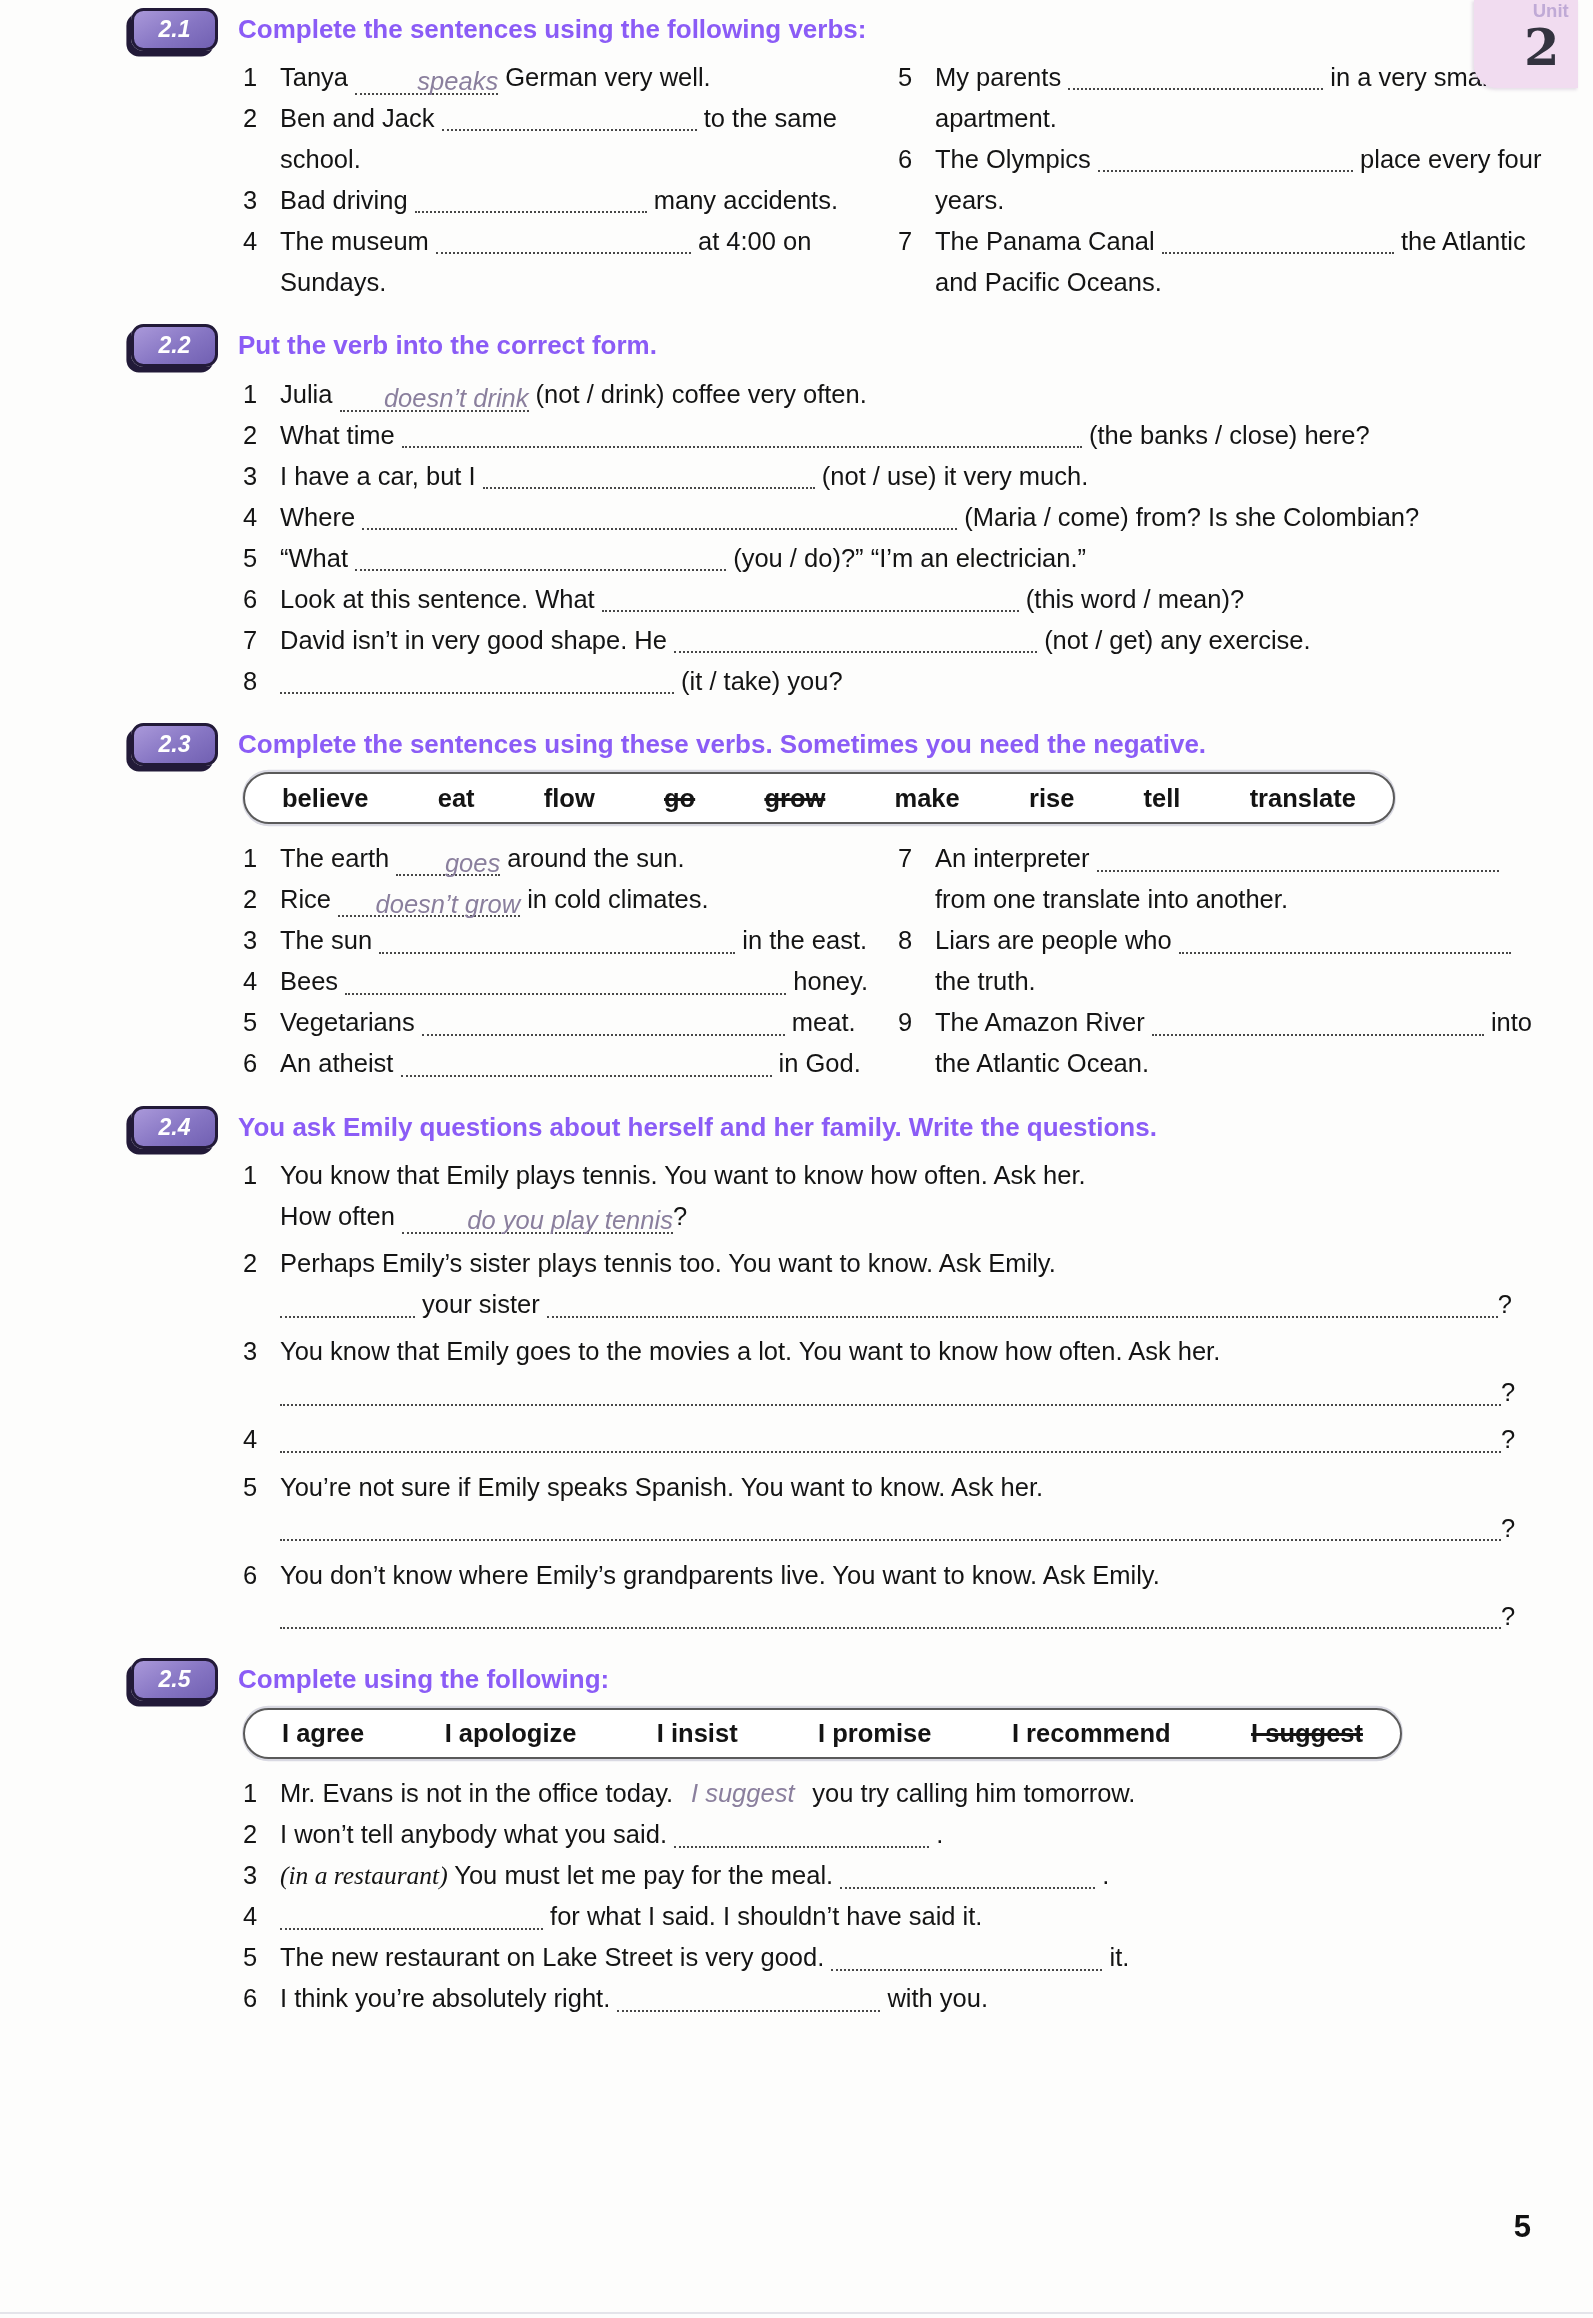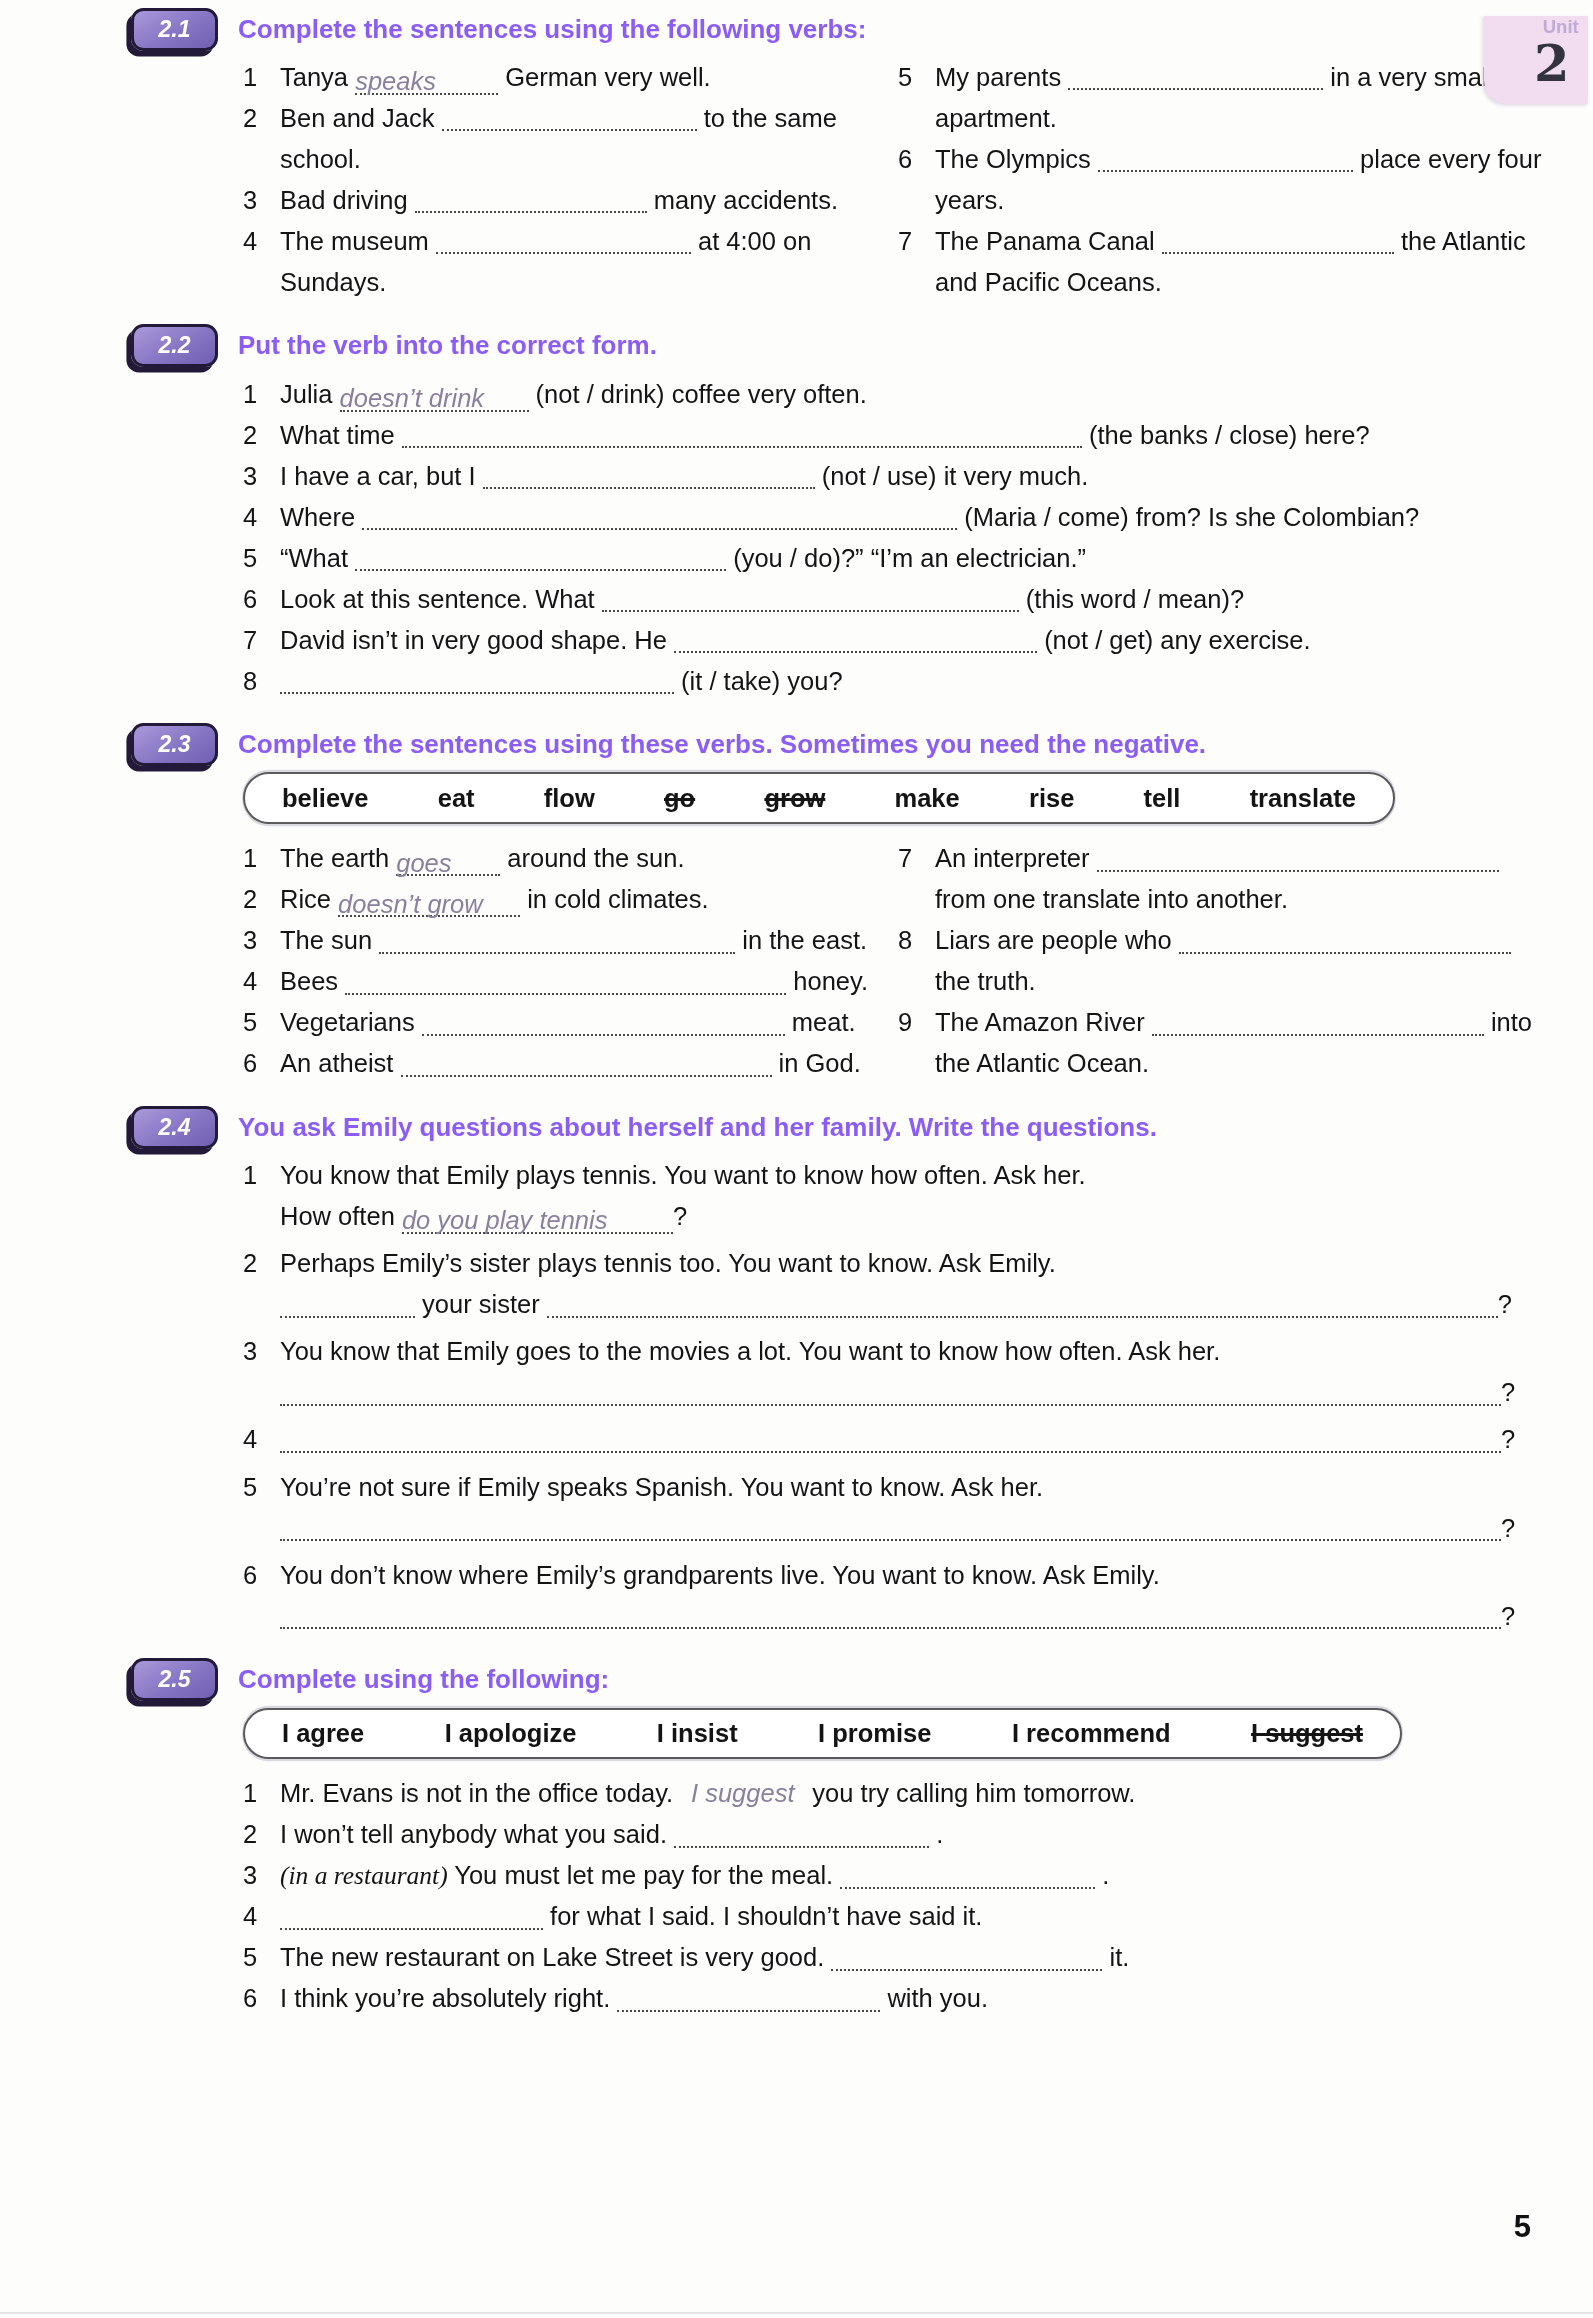--- a/index.html
+++ b/index.html
@@ -11,8 +11,8 @@
 
   h1.title { font-size:46px; font-weight:700; color:#1a1a2f; margin:4.6px 0 36px -32px; letter-spacing:0.4px; }
 
-  .unit-tab { position:absolute; top:0; right:6px; width:104px; height:88px;
-    background:#f1dcf0; border-bottom-left-radius:23px; box-shadow:-1.5px 1.5px 3.1px rgba(120,90,140,.18);margin-top:16px; }
+  .unit-tab { position:absolute; top:0; right:16px; width:104px; height:88px;
+    background:#f1dcf0; border-bottom-left-radius:23px; box-shadow:-1.5px 1.5px 3.1px rgba(120,90,140,.18); }
   .unit-word { position:absolute; top:0; right:9.3px; font-size:18.5px; color:#c0aad6; font-weight:700; }
   .unit-num { position:absolute; top:17px; right:18.5px; font-size:51px; font-weight:700;
     color:#33333f; font-family:"DejaVu Serif", serif; }

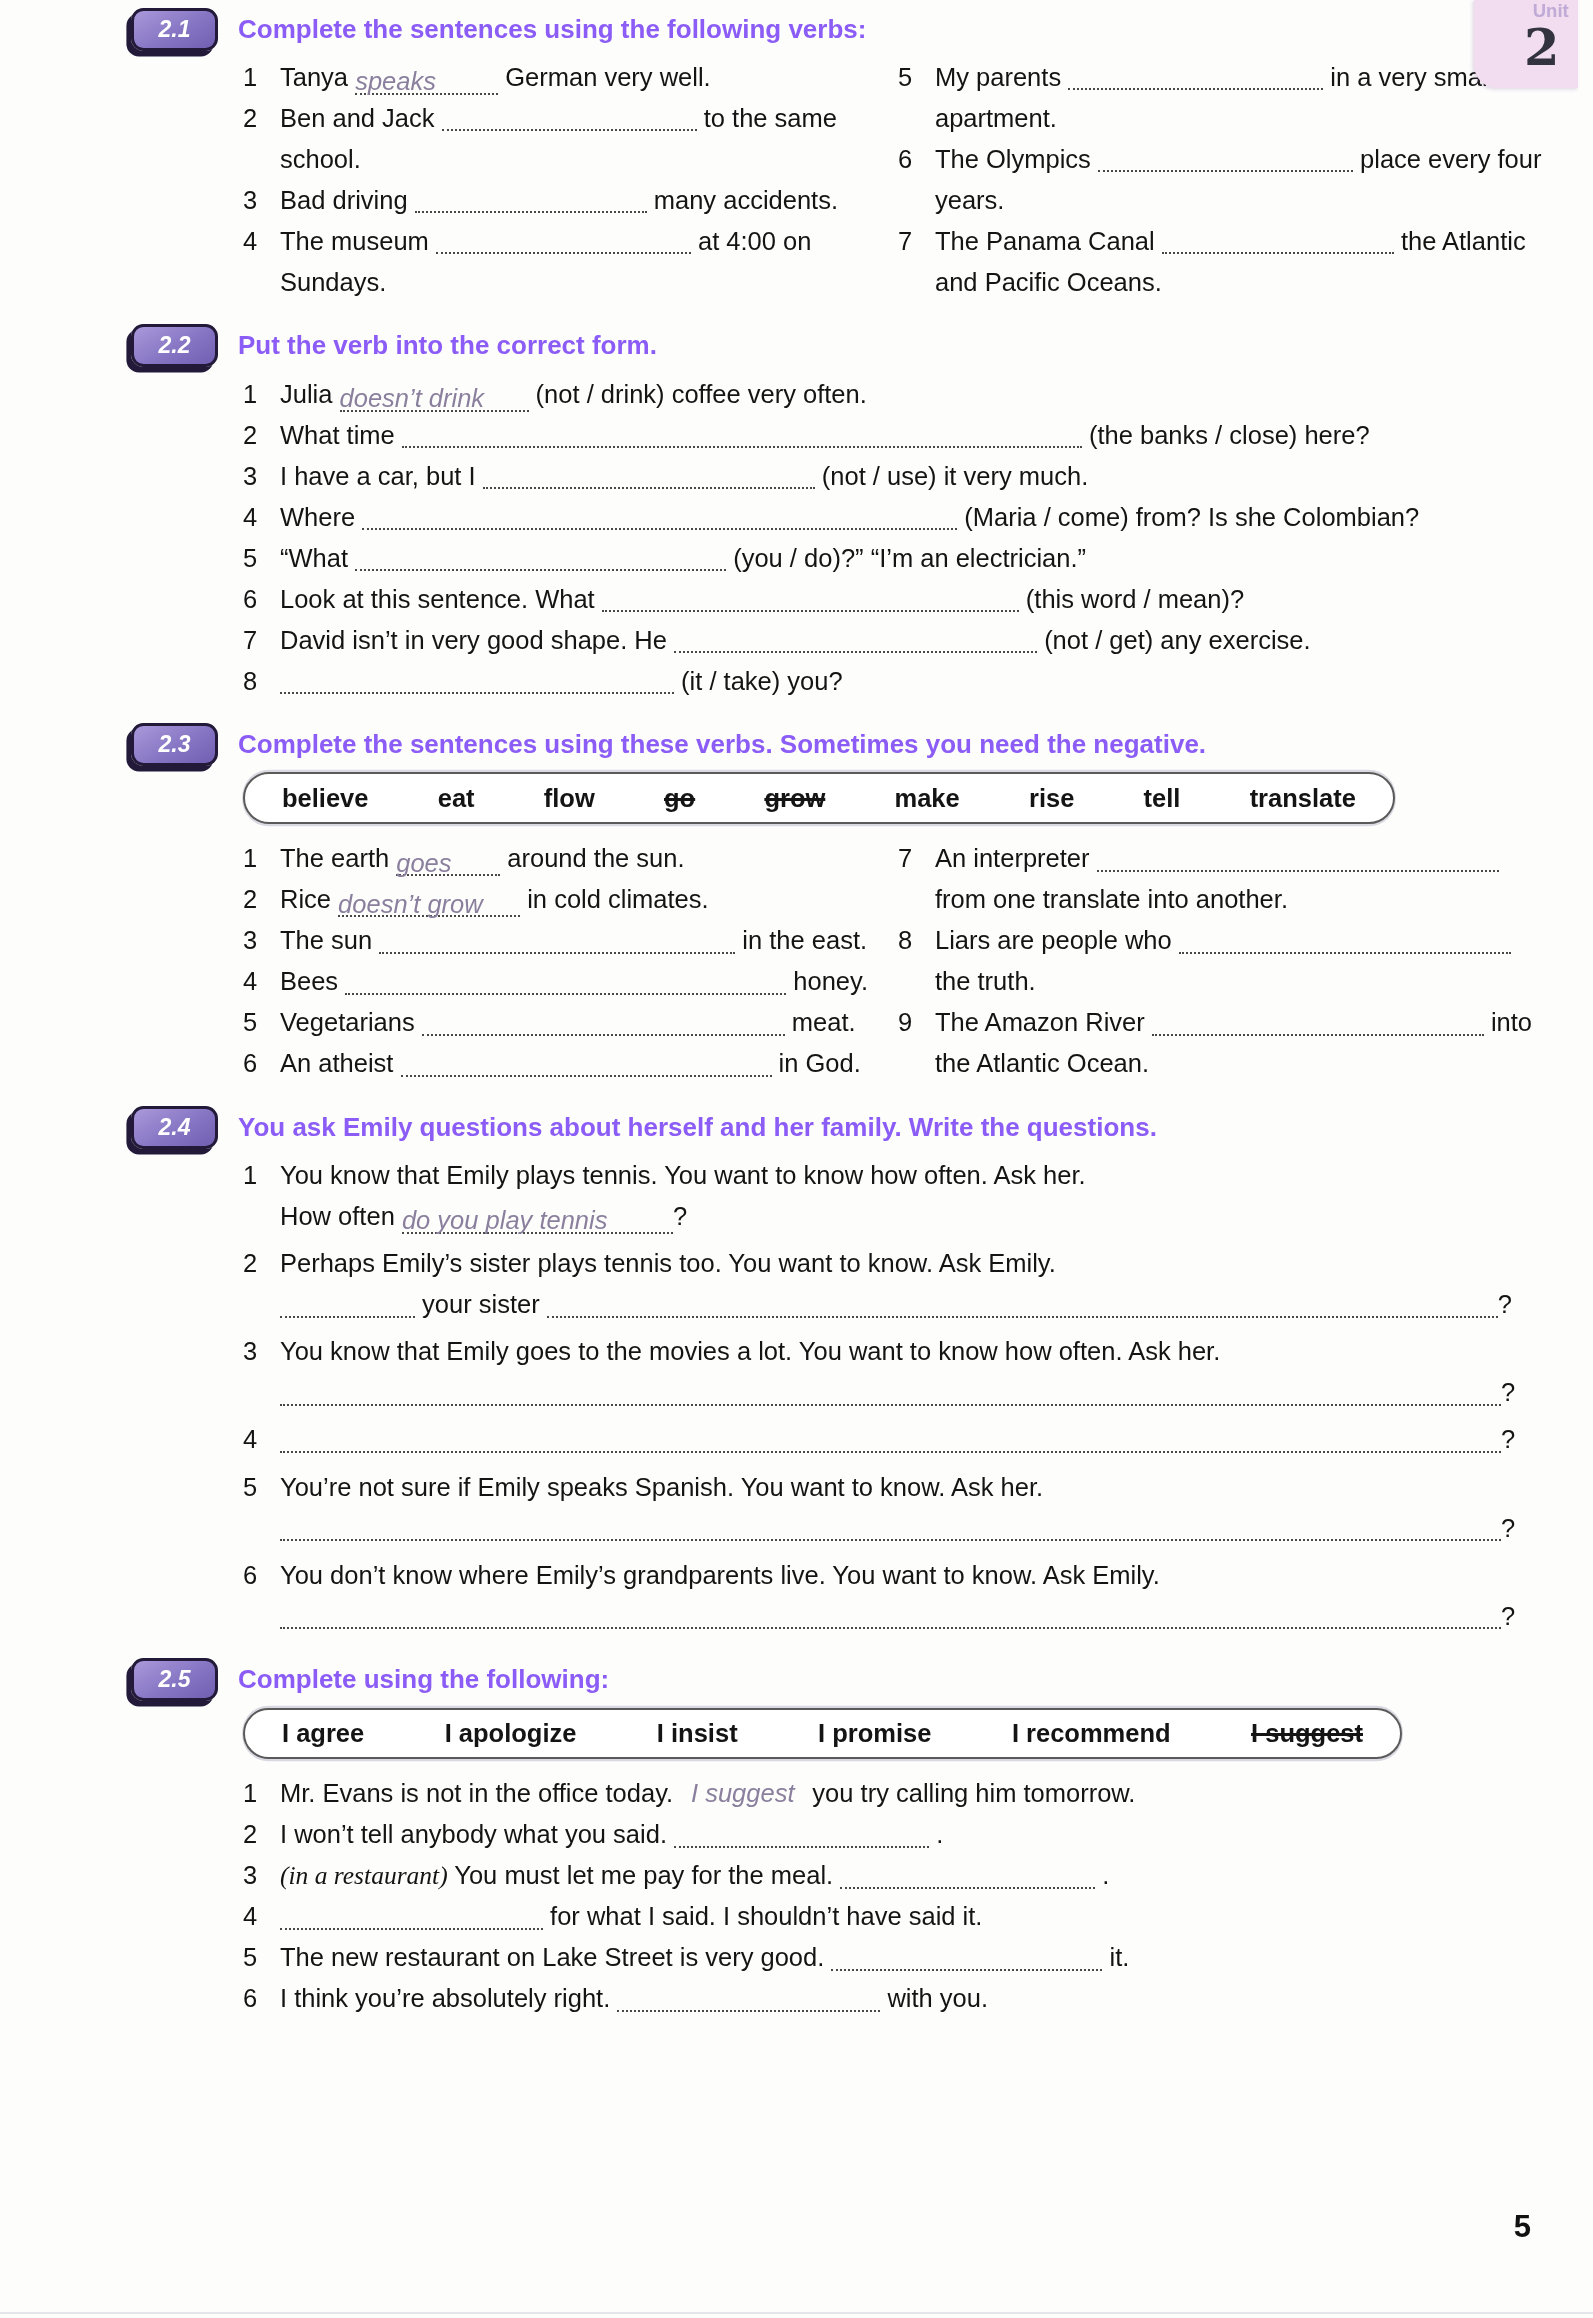--- a/index.html
+++ b/index.html
@@ -46,7 +46,7 @@
   .q-item .line2 { margin-top:0; }
 
   .blank { display:inline-block; border-bottom:2.7px dotted #474747; height:26px;
-    vertical-align:-4.6px; text-align:left; box-sizing:border-box; }
+    vertical-align:-4.6px; text-align:right; box-sizing:border-box; }
   .hw { font-style:italic; color:#8a7f9d; font-size:25.5px; line-height:23px; display:inline-block; }
   .blank .hw { display:block; padding-top:1.5px; white-space:nowrap; }
   .hw.solo { margin:0 10.8px; }

